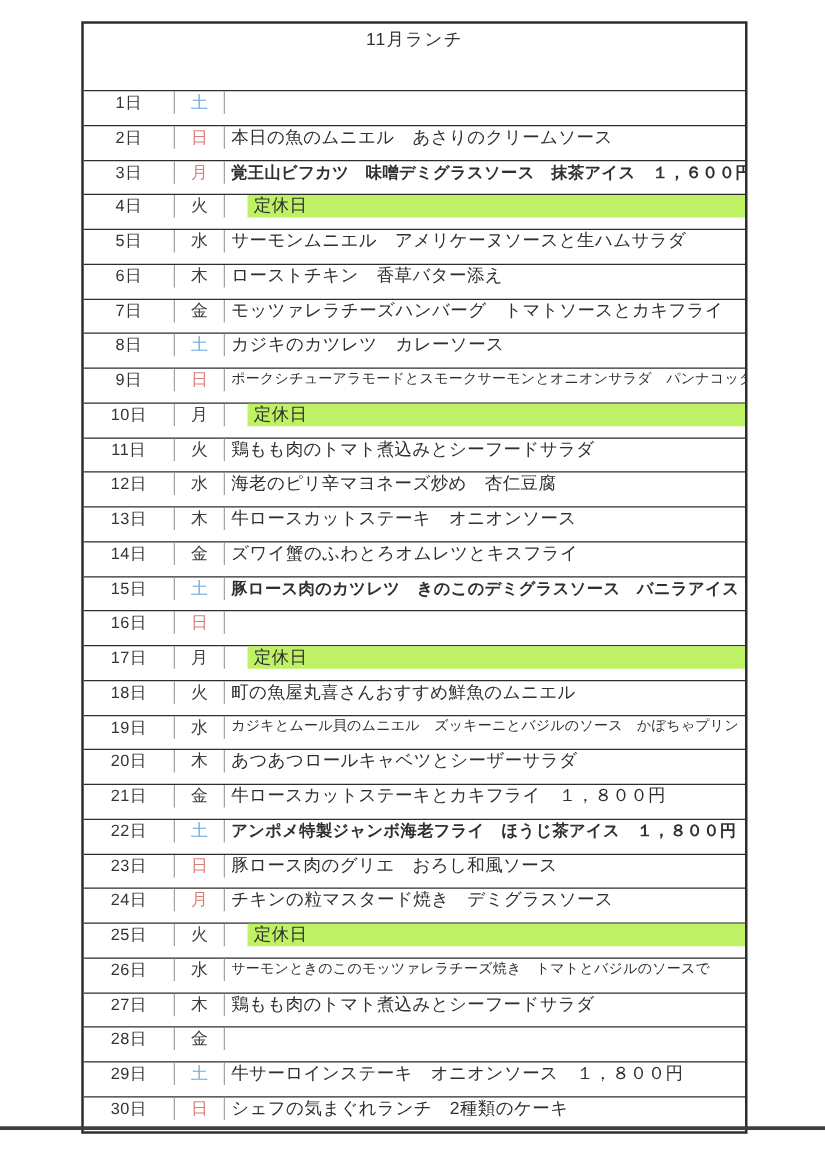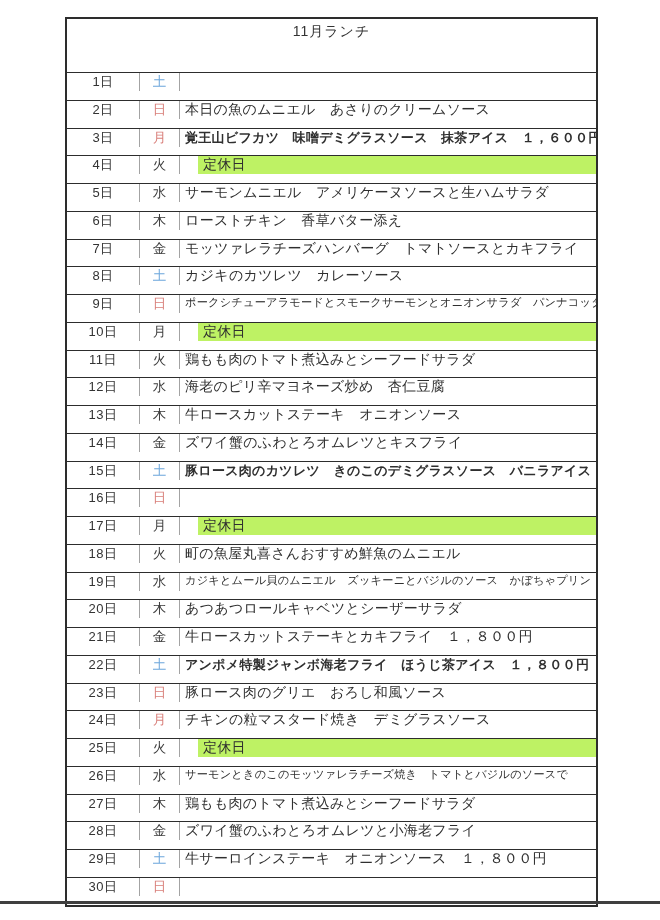--- a/index.html
+++ b/index.html
@@ -222,7 +222,6 @@
         <div class="row">
     <div class="cell c-date">28日</div>
     <div class="cell c-day day-weekday">金</div>
-    <div class="cell c-menu">ズワイ蟹のふわとろオムレツと小海老フライ</div>
   </div>
         <div class="row">
     <div class="cell c-date">29日</div>

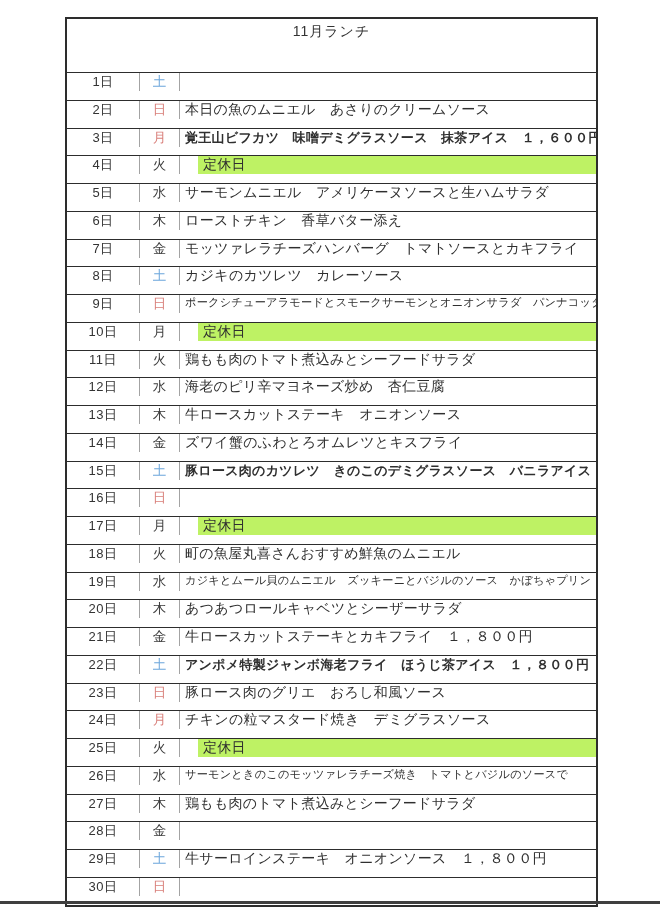--- a/index.html
+++ b/index.html
@@ -231,6 +231,7 @@
         <div class="row">
     <div class="cell c-date">30日</div>
     <div class="cell c-day day-sun">日</div>
+    <div class="cell c-menu">シェフの気まぐれランチ　2種類のケーキ</div>
   </div>
       </div>
   </div>

